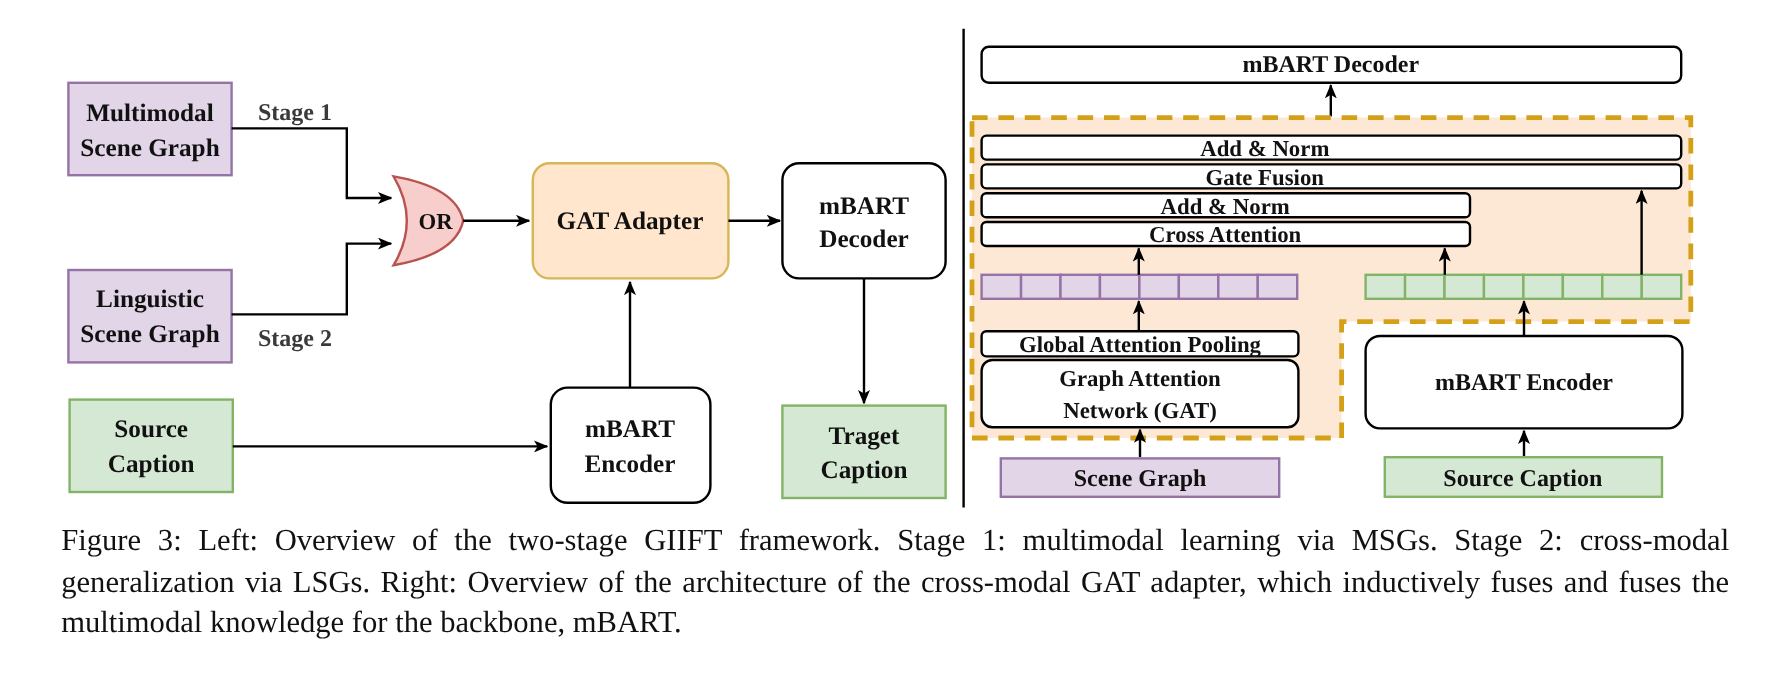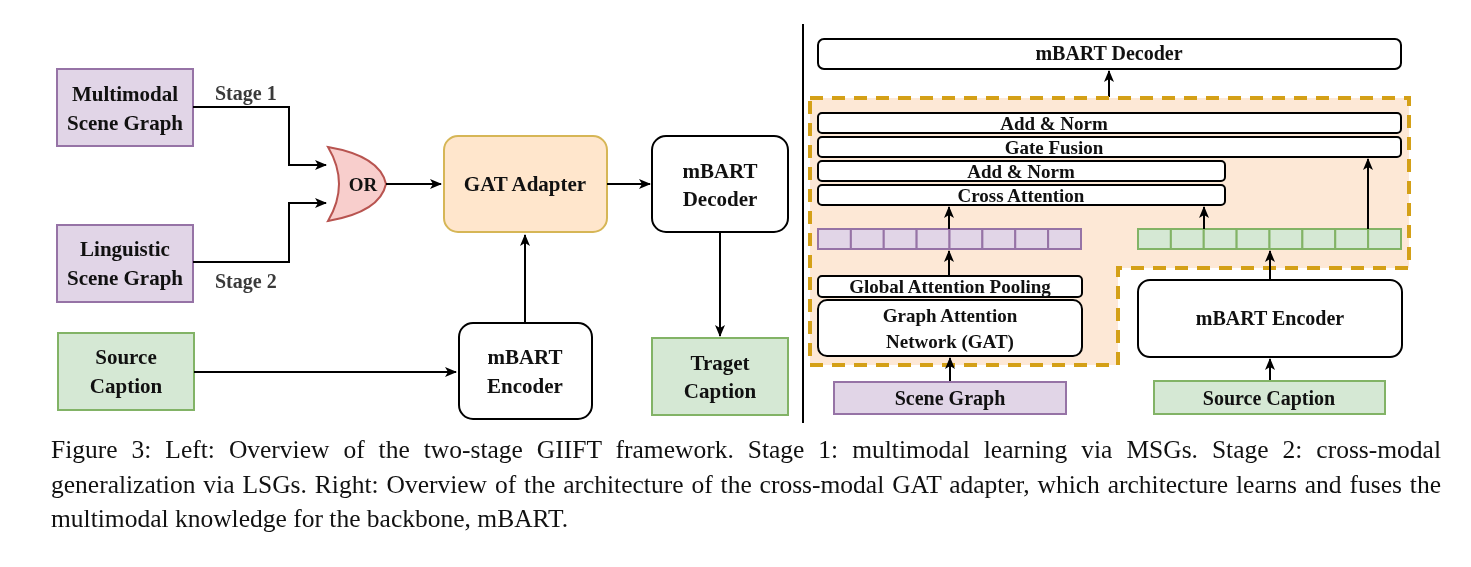--- a/index.html
+++ b/index.html
@@ -169,6 +169,6 @@
   </g>
 </svg>
 
-<div id="caption">Figure 3: Left: Overview of the two-stage GIIFT framework. Stage 1: multimodal learning via MSGs. Stage 2: cross-modal generalization via LSGs. Right: Overview of the architecture of the cross-modal GAT adapter, which architecture learns and fuses the multimodal knowledge for the backbone, mBART.</div>
+<div id="caption">Figure 3: Left: Overview of the two-stage GIIFT framework. Stage 1: multimodal learning via MSGs. Stage 2: cross-modal generalization via LSGs. Right: Overview of the architecture of the cross-modal GAT adapter, which inductively fuses and fuses the multimodal knowledge for the backbone, mBART.</div>
 
 </body></html>

